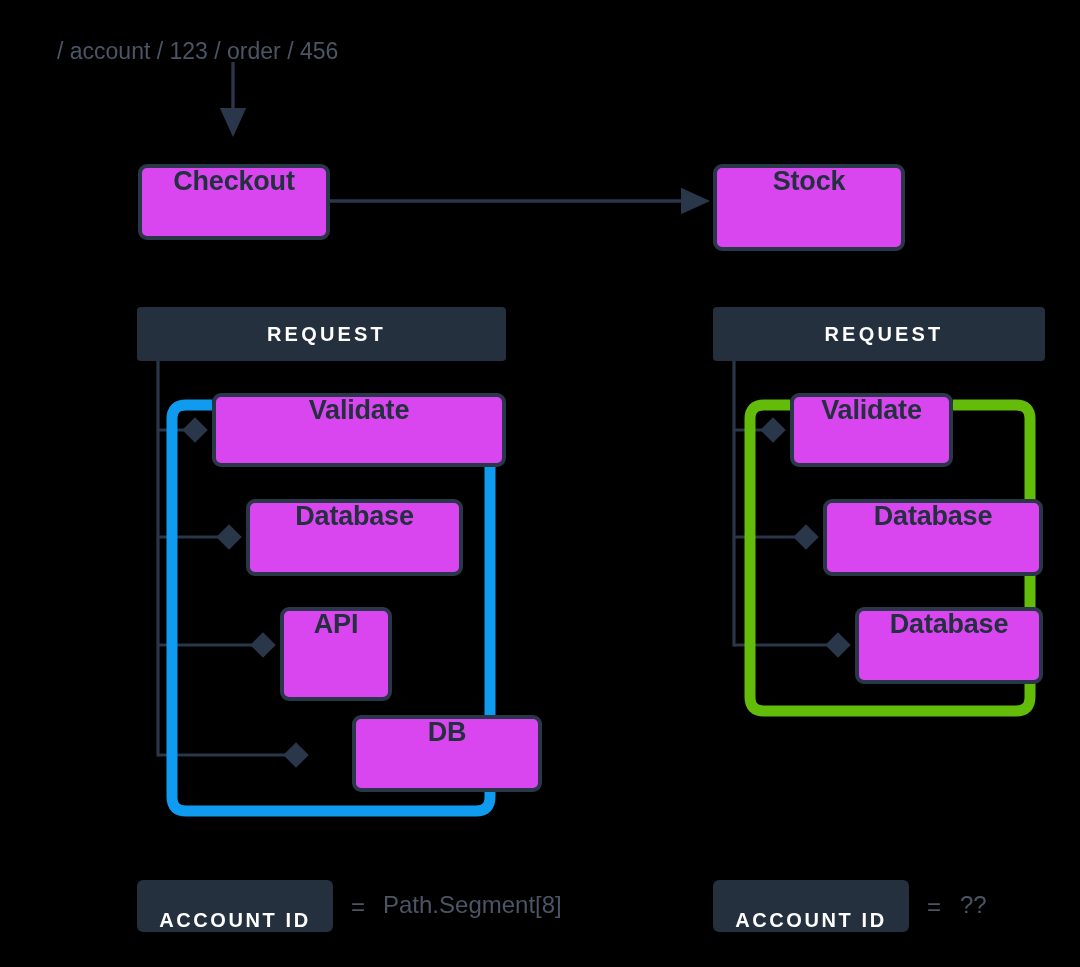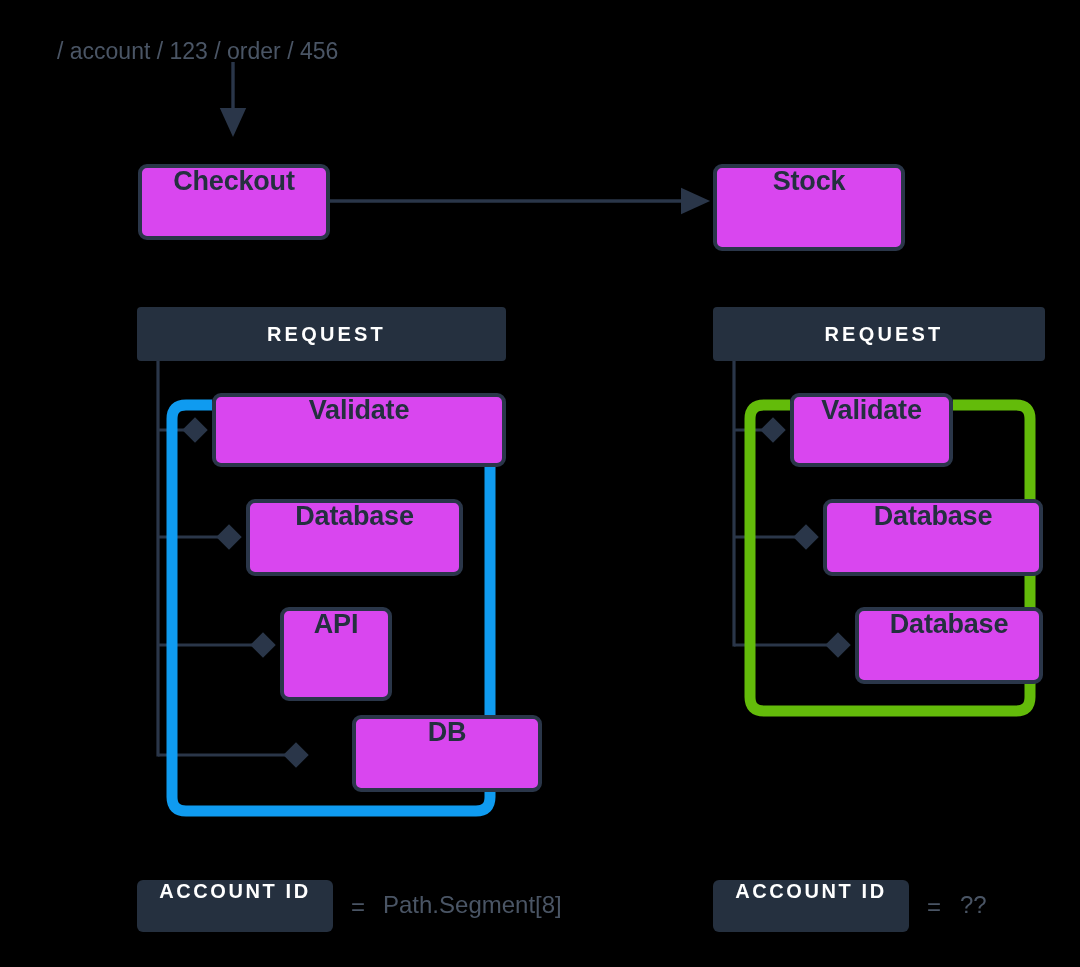--- a/index.html
+++ b/index.html
@@ -75,7 +75,7 @@
     border-radius: 6px;
     box-sizing: border-box;
     display: flex;
-    align-items: flex-start;
+    align-items: flex-end;
     justify-content: center;
   }
   .badge-label {

